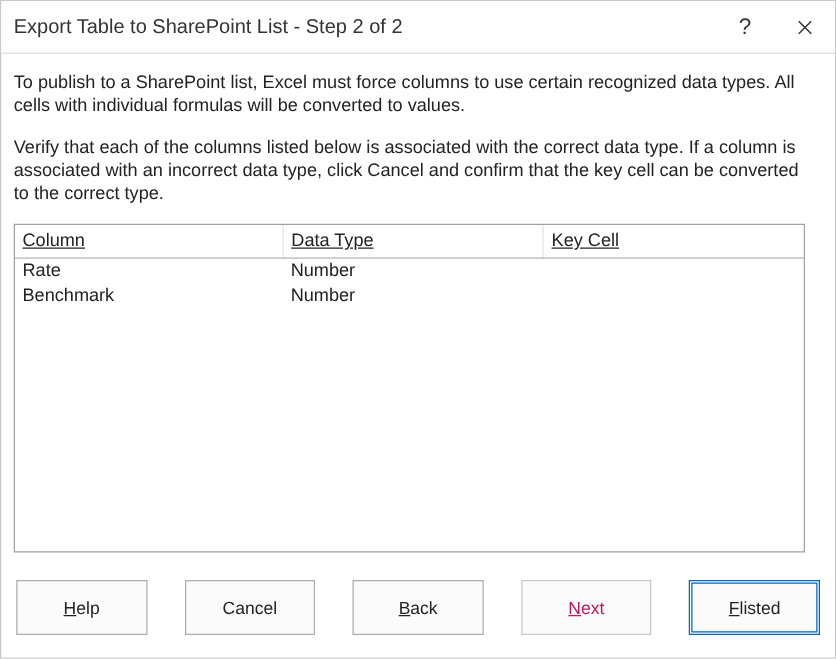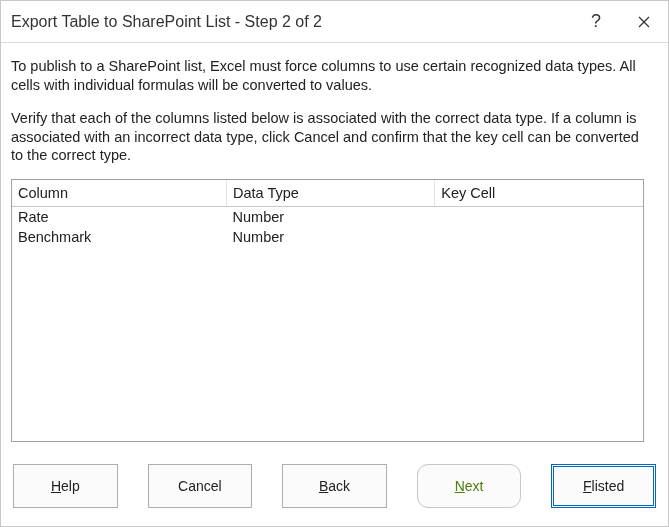--- a/index.html
+++ b/index.html
@@ -83,6 +83,7 @@
     padding: 5px 6px;
     border-bottom: 1px solid #c8c8c8;
     border-right: 1px solid #e4e4e4;
+    text-decoration: underline;
   }
   .tbl th:last-child {
     border-right: none;

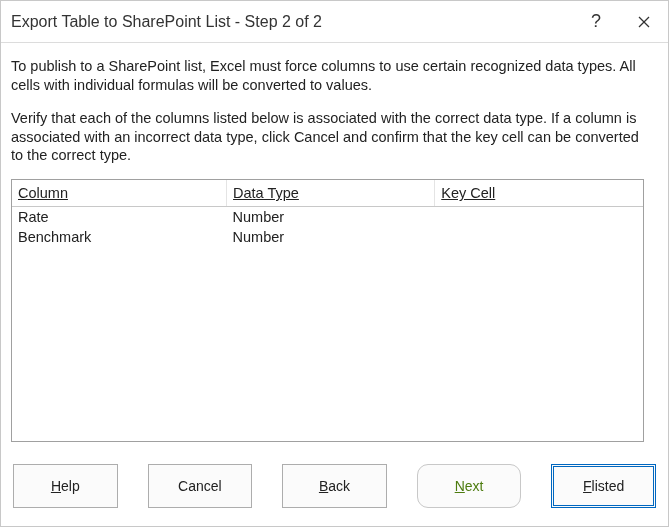--- a/index.html
+++ b/index.html
@@ -111,10 +111,9 @@
     position: relative;
   }
   .btn.disabled {
-    color: #4d7c0f;
+    color: #be185d;
     border-color: #c8c8c8;
     cursor: default;
-    border-radius: 11px;
   }
   .btn.primary {
     border: 1px solid #0067c0;

